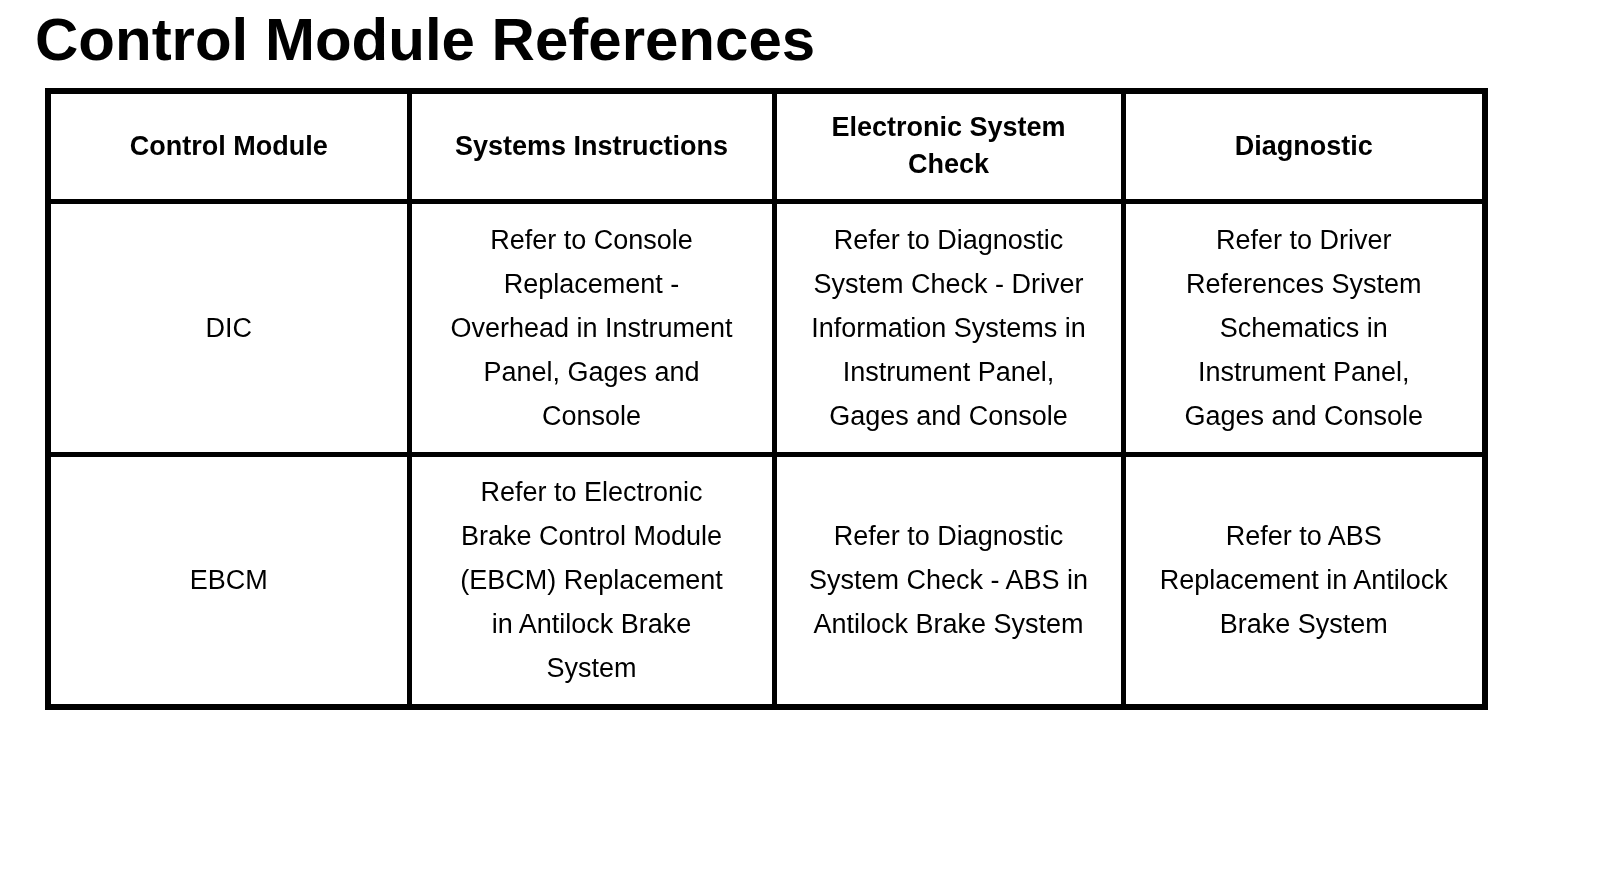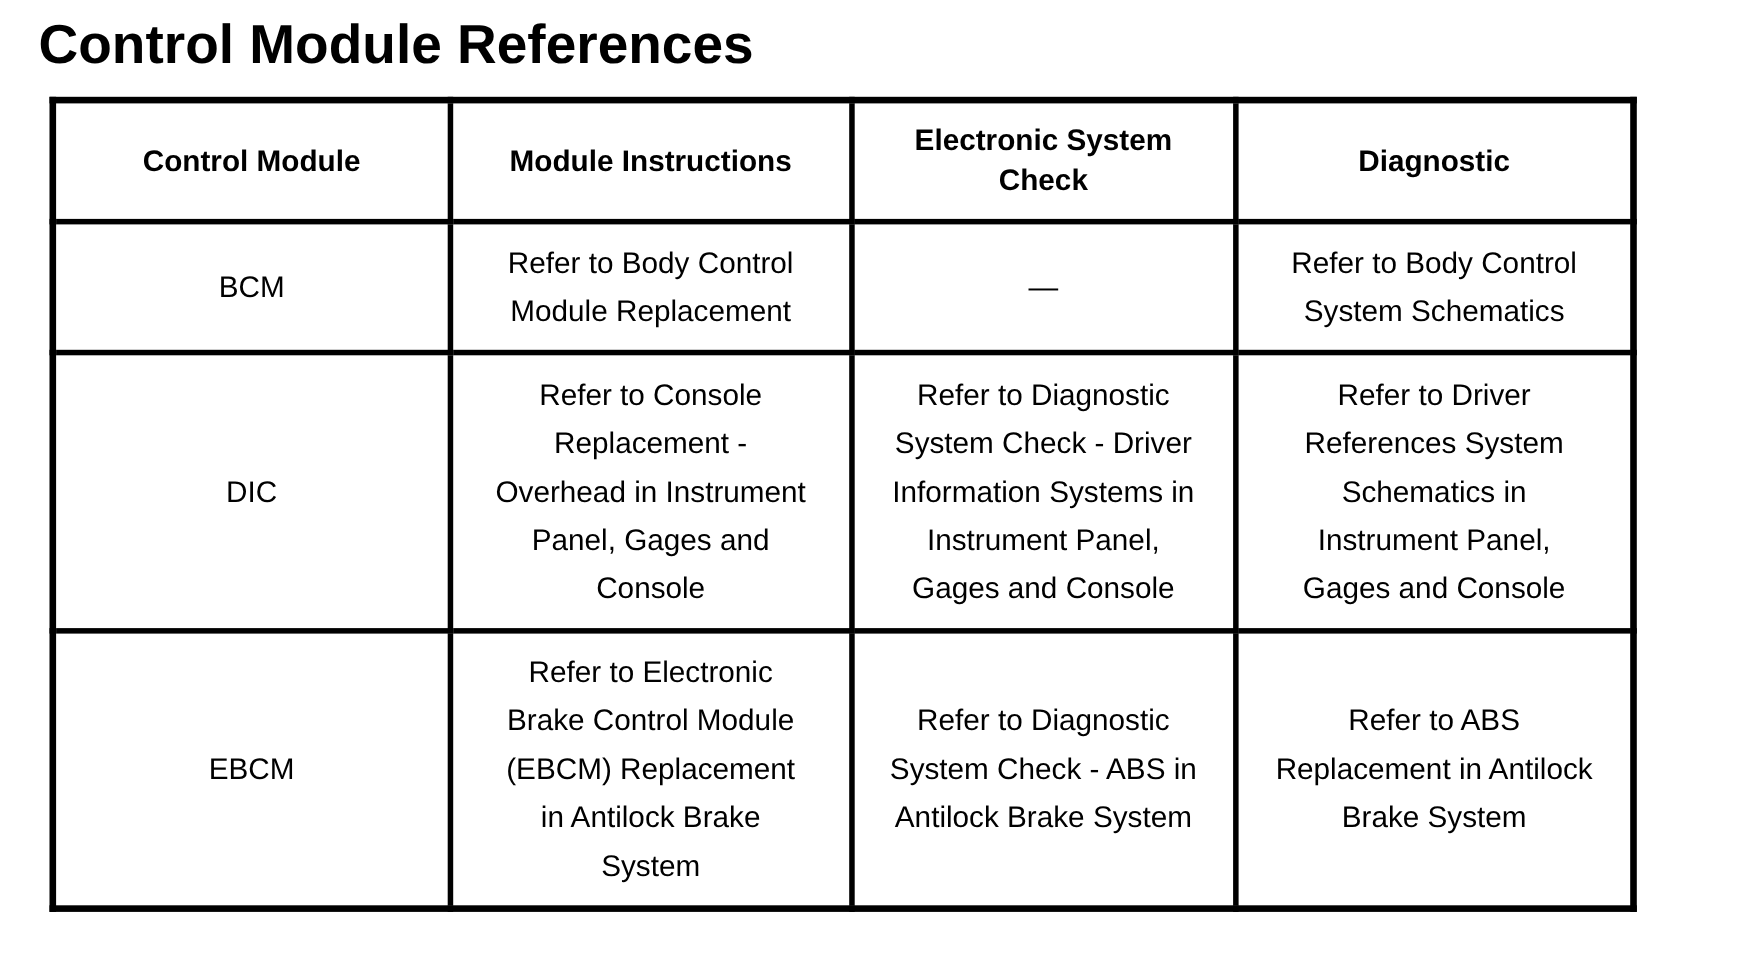--- a/index.html
+++ b/index.html
@@ -18,7 +18,7 @@
   }
   .page-title {
     margin: 11px 0 0 35px;
-    font-size: 50px;
+    font-size: 60px;
     line-height: 58px;
     font-weight: bold;
     letter-spacing: 0;

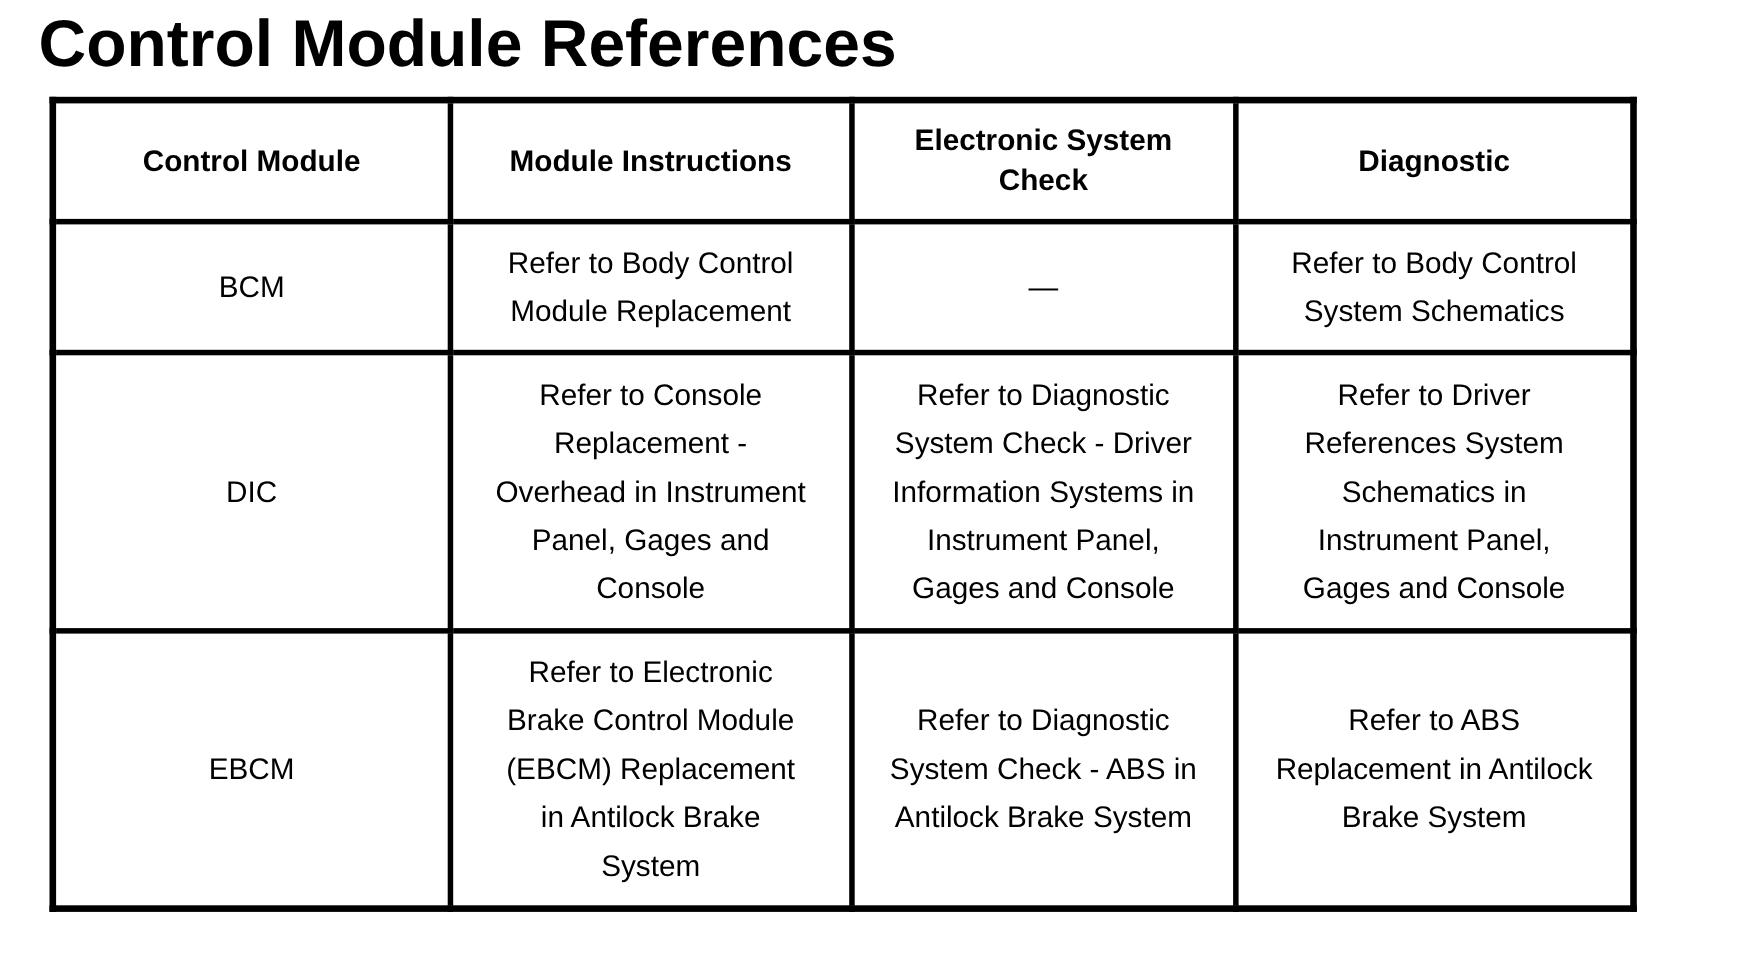--- a/index.html
+++ b/index.html
@@ -72,7 +72,7 @@
     <thead>
       <tr class="header-row">
         <th>Control Module</th>
-        <th>Module Instructions</th>
+        <th>Systems Instructions</th>
         <th>Electronic System
 Check</th>
         <th>Diagnostic</th>

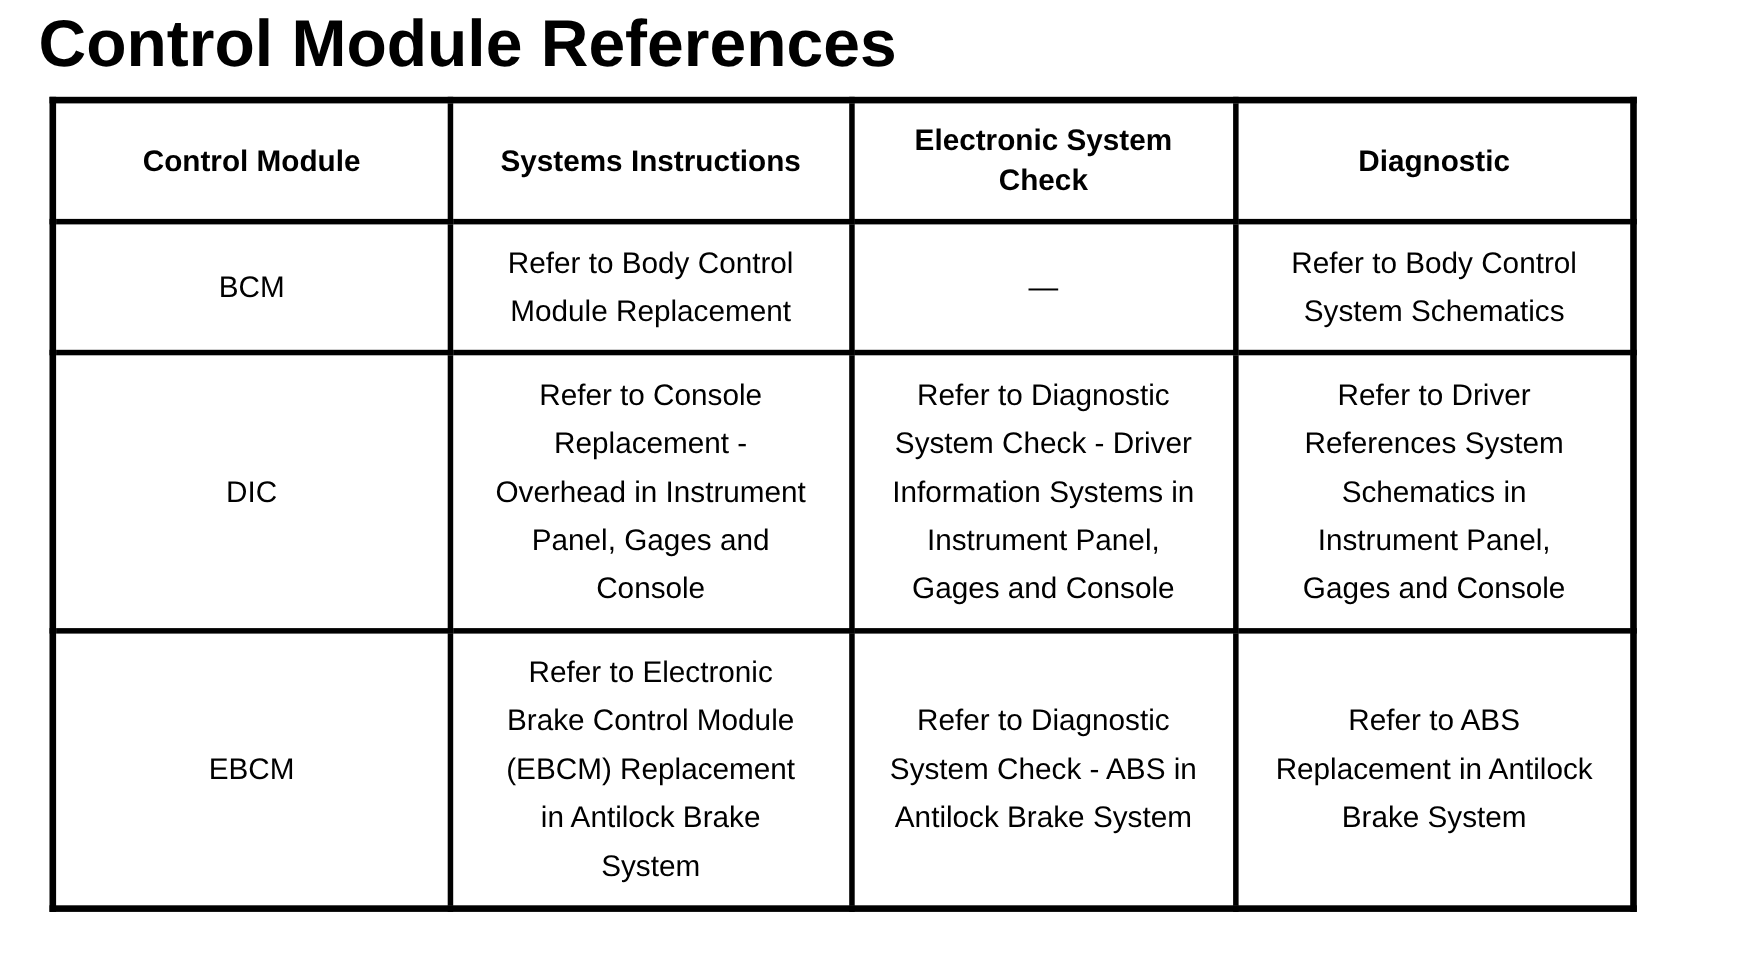--- a/index.html
+++ b/index.html
@@ -79,14 +79,6 @@
       </tr>
     </thead>
     <tbody>
-      <tr class="row-bcm">
-        <td>BCM</td>
-        <td>Refer to Body Control
-Module Replacement</td>
-        <td>—</td>
-        <td>Refer to Body Control
-System Schematics</td>
-      </tr>
       <tr class="row-dic">
         <td>DIC</td>
         <td>Refer to Console

